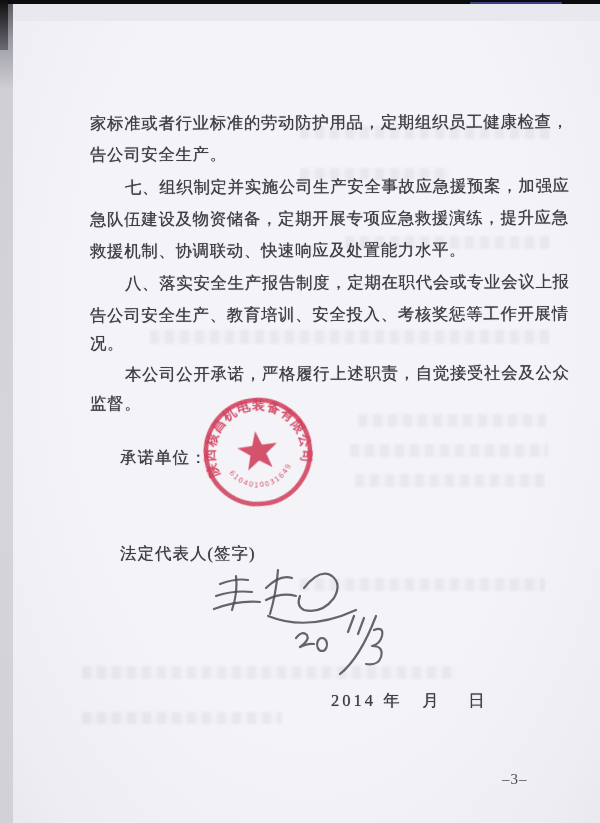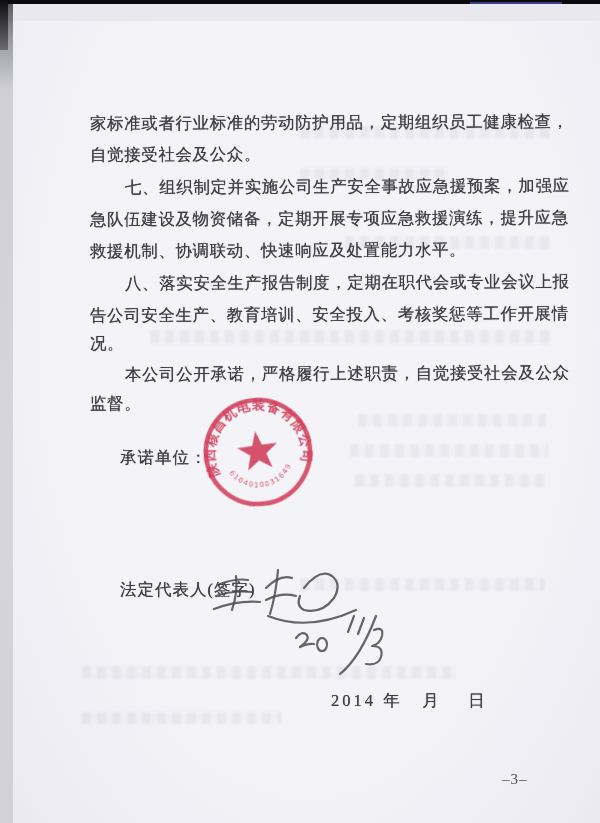--- a/index.html
+++ b/index.html
@@ -65,7 +65,7 @@
     <div class="smudge" style="left:69px;top:691px;width:200px;height:12px;"></div>
 
     <div class="line" style="left:77px;top:91px;">家标准或者行业标准的劳动防护用品，定期组织员工健康检查，</div>
-    <div class="line" style="left:77px;top:123px;">自觉接受社会及公众。</div>
+    <div class="line" style="left:77px;top:123px;">告公司安全生产。</div>
     <div class="line" style="left:112px;top:155px;">七、组织制定并实施公司生产安全事故应急援预案，加强应</div>
     <div class="line" style="left:77px;top:187px;">急队伍建设及物资储备，定期开展专项应急救援演练，提升应急</div>
     <div class="line" style="left:77px;top:219px;">救援机制、协调联动、快速响应及处置能力水平。</div>

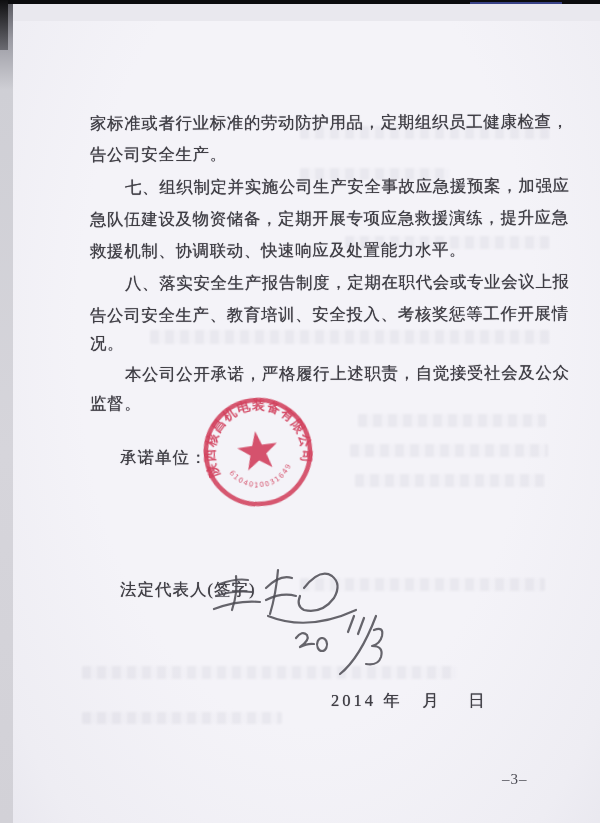--- a/index.html
+++ b/index.html
@@ -76,7 +76,7 @@
     <div class="line" style="left:77px;top:372px;">监督。</div>
 
     <div class="label" style="left:107px;top:426px;">承诺单位：</div>
-    <div class="label" style="left:107px;top:522px;margin-top:36px;">法定代表人(签字)</div>
+    <div class="label" style="left:107px;top:522px;">法定代表人(签字)</div>
     <div class="label date-line" style="left:318px;top:669px;">2014 年　月　 日</div>
     <div class="page-number" style="left:489px;top:750px;">–3–</div>
 

